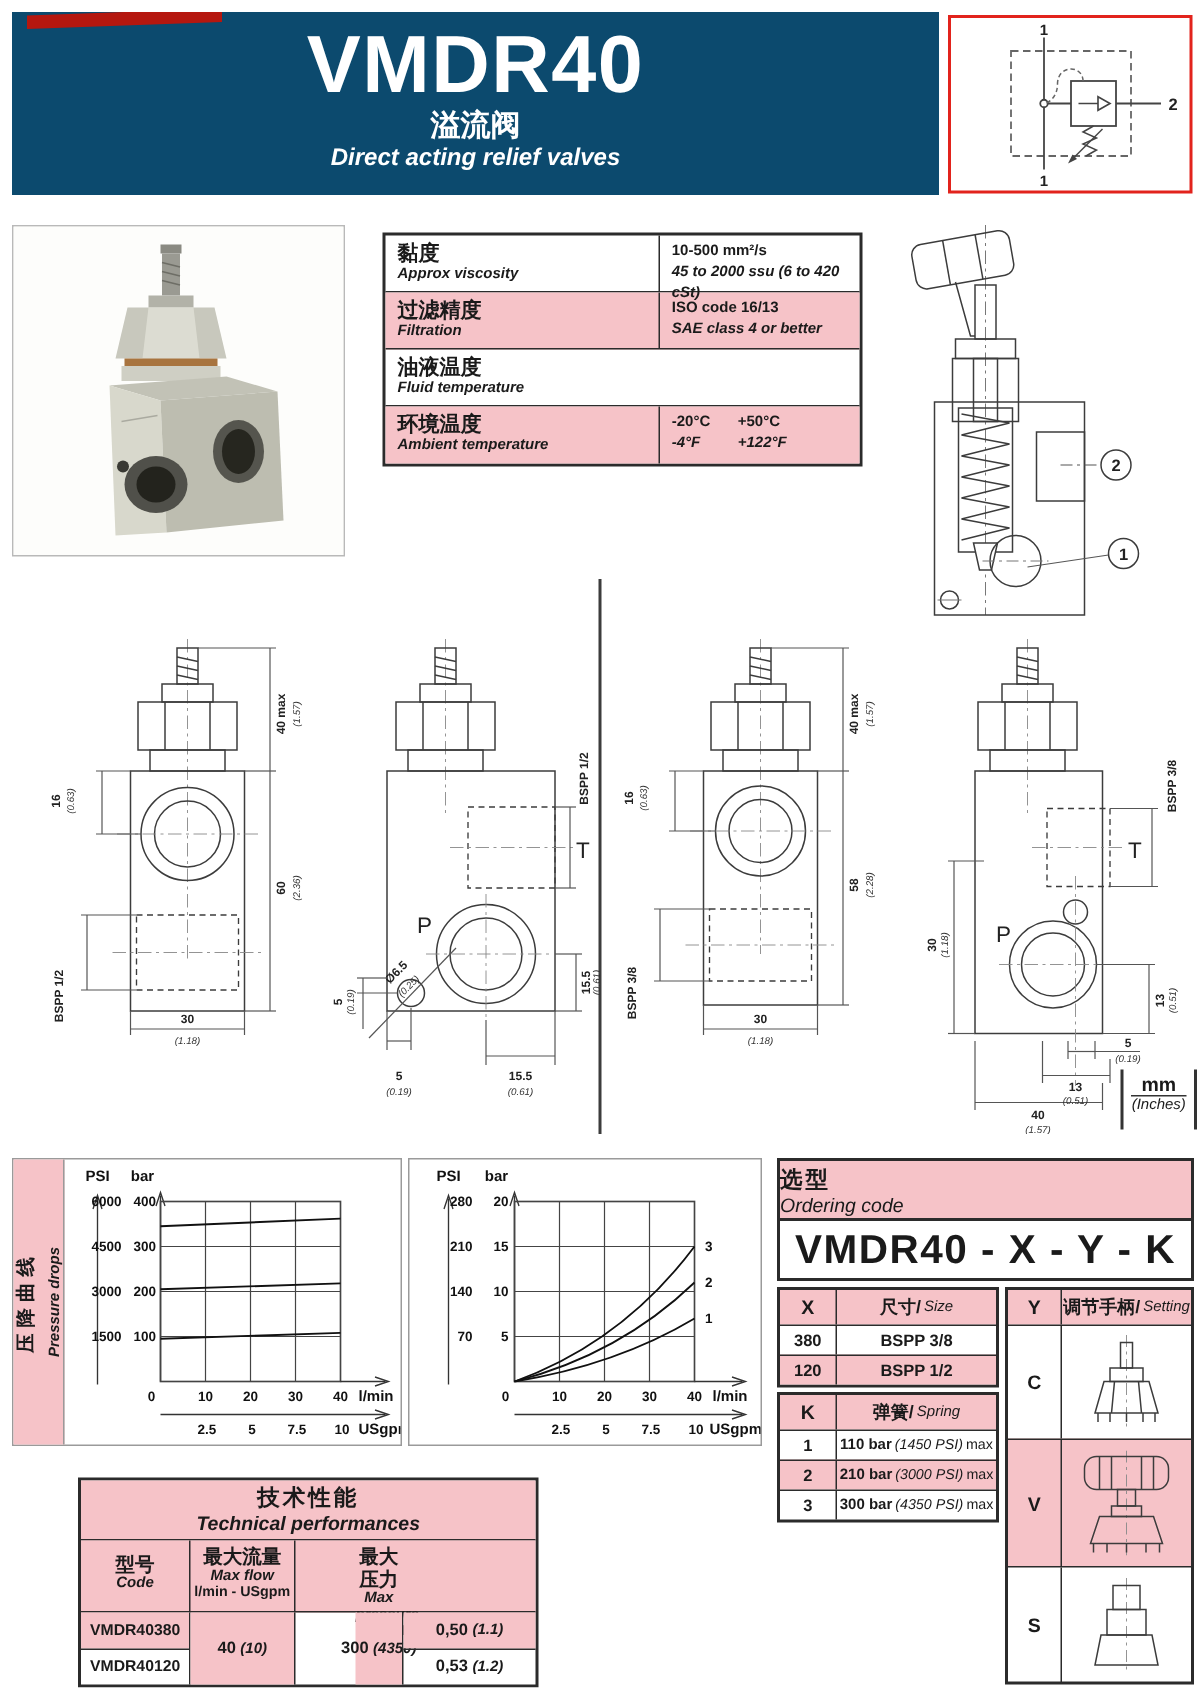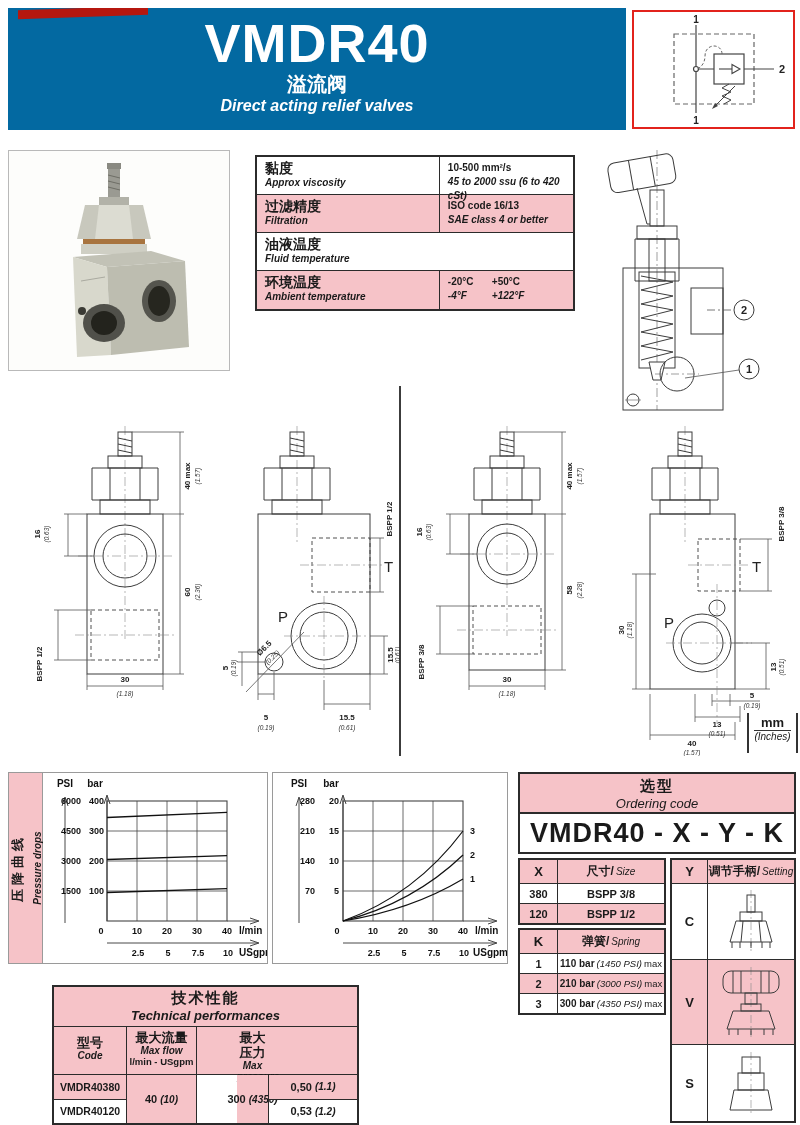--- a/index.html
+++ b/index.html
@@ -9,7 +9,7 @@
   svg { font-family:"Liberation Sans", sans-serif; }
 
   
-  .hdr { left:8px; top:8px; width:618px; height:122px; background:#0369a1; text-align:center; overflow:hidden; }
+  .hdr { left:8px; top:8px; width:618px; height:122px; background:#0c4a6e; text-align:center; overflow:hidden; }
   .hdr-fold { position:absolute; left:10px; top:0; width:130px; height:9px; background:#b5170f; transform:skewY(-2deg); }
   .hdr-title { margin-top:6px; font-size:54px; font-weight:bold; color:#fff; letter-spacing:1px; line-height:58px; }
   .hdr-cn { font-size:20px; font-weight:bold; color:#fff; line-height:24px; }

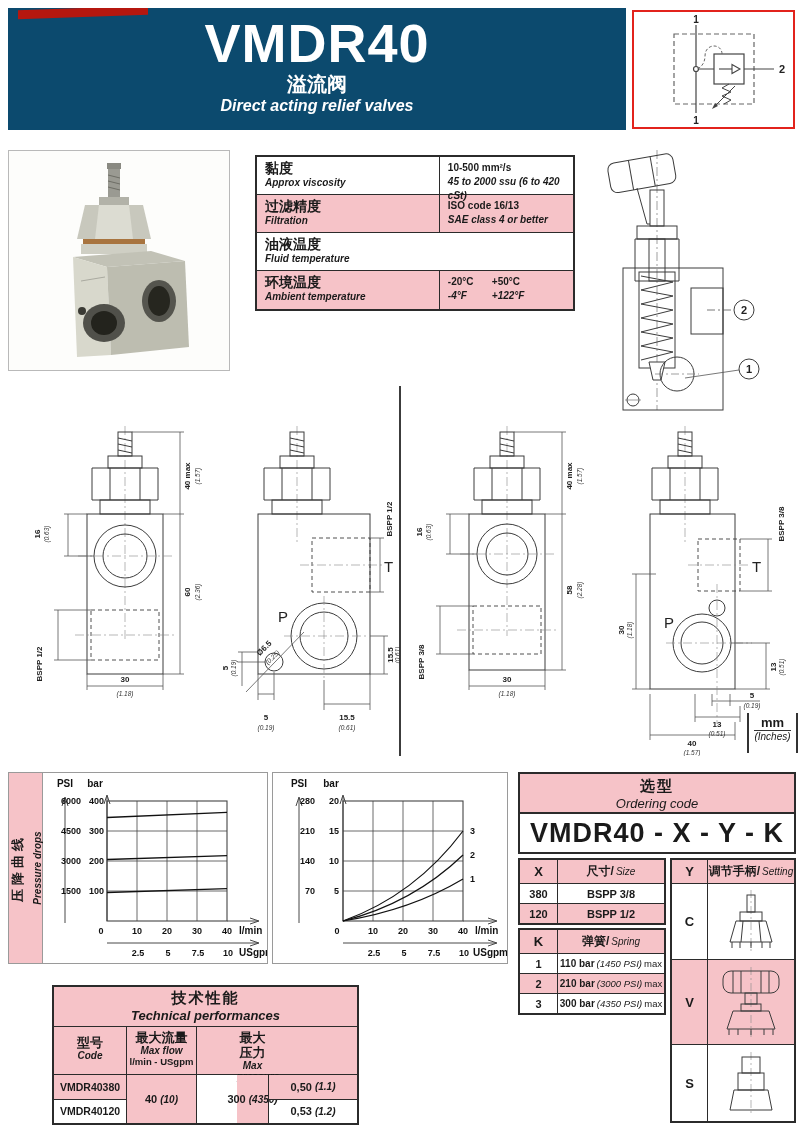--- a/index.html
+++ b/index.html
@@ -52,7 +52,7 @@
 
   
   .ord { left:518px; top:772px; width:278px; }
-  .ord-title { border:2px solid #2b2b2b; background:#f6c3c8; height:42px; text-align:center; padding-top:3px; }
+  .ord-title { border:2px solid #2b2b2b; background:#f6c3c8; height:42px; text-align:left; padding-top:3px; }
   .ord-title-cn { font-size:15px; font-weight:bold; letter-spacing:2px; }
   .ord-title-en { font-size:13px; font-style:italic; }
   .ord-model { border:2px solid #2b2b2b; border-top:none; height:40px; text-align:center; font-size:27px; font-weight:bold; padding-top:4px; letter-spacing:1px; }

